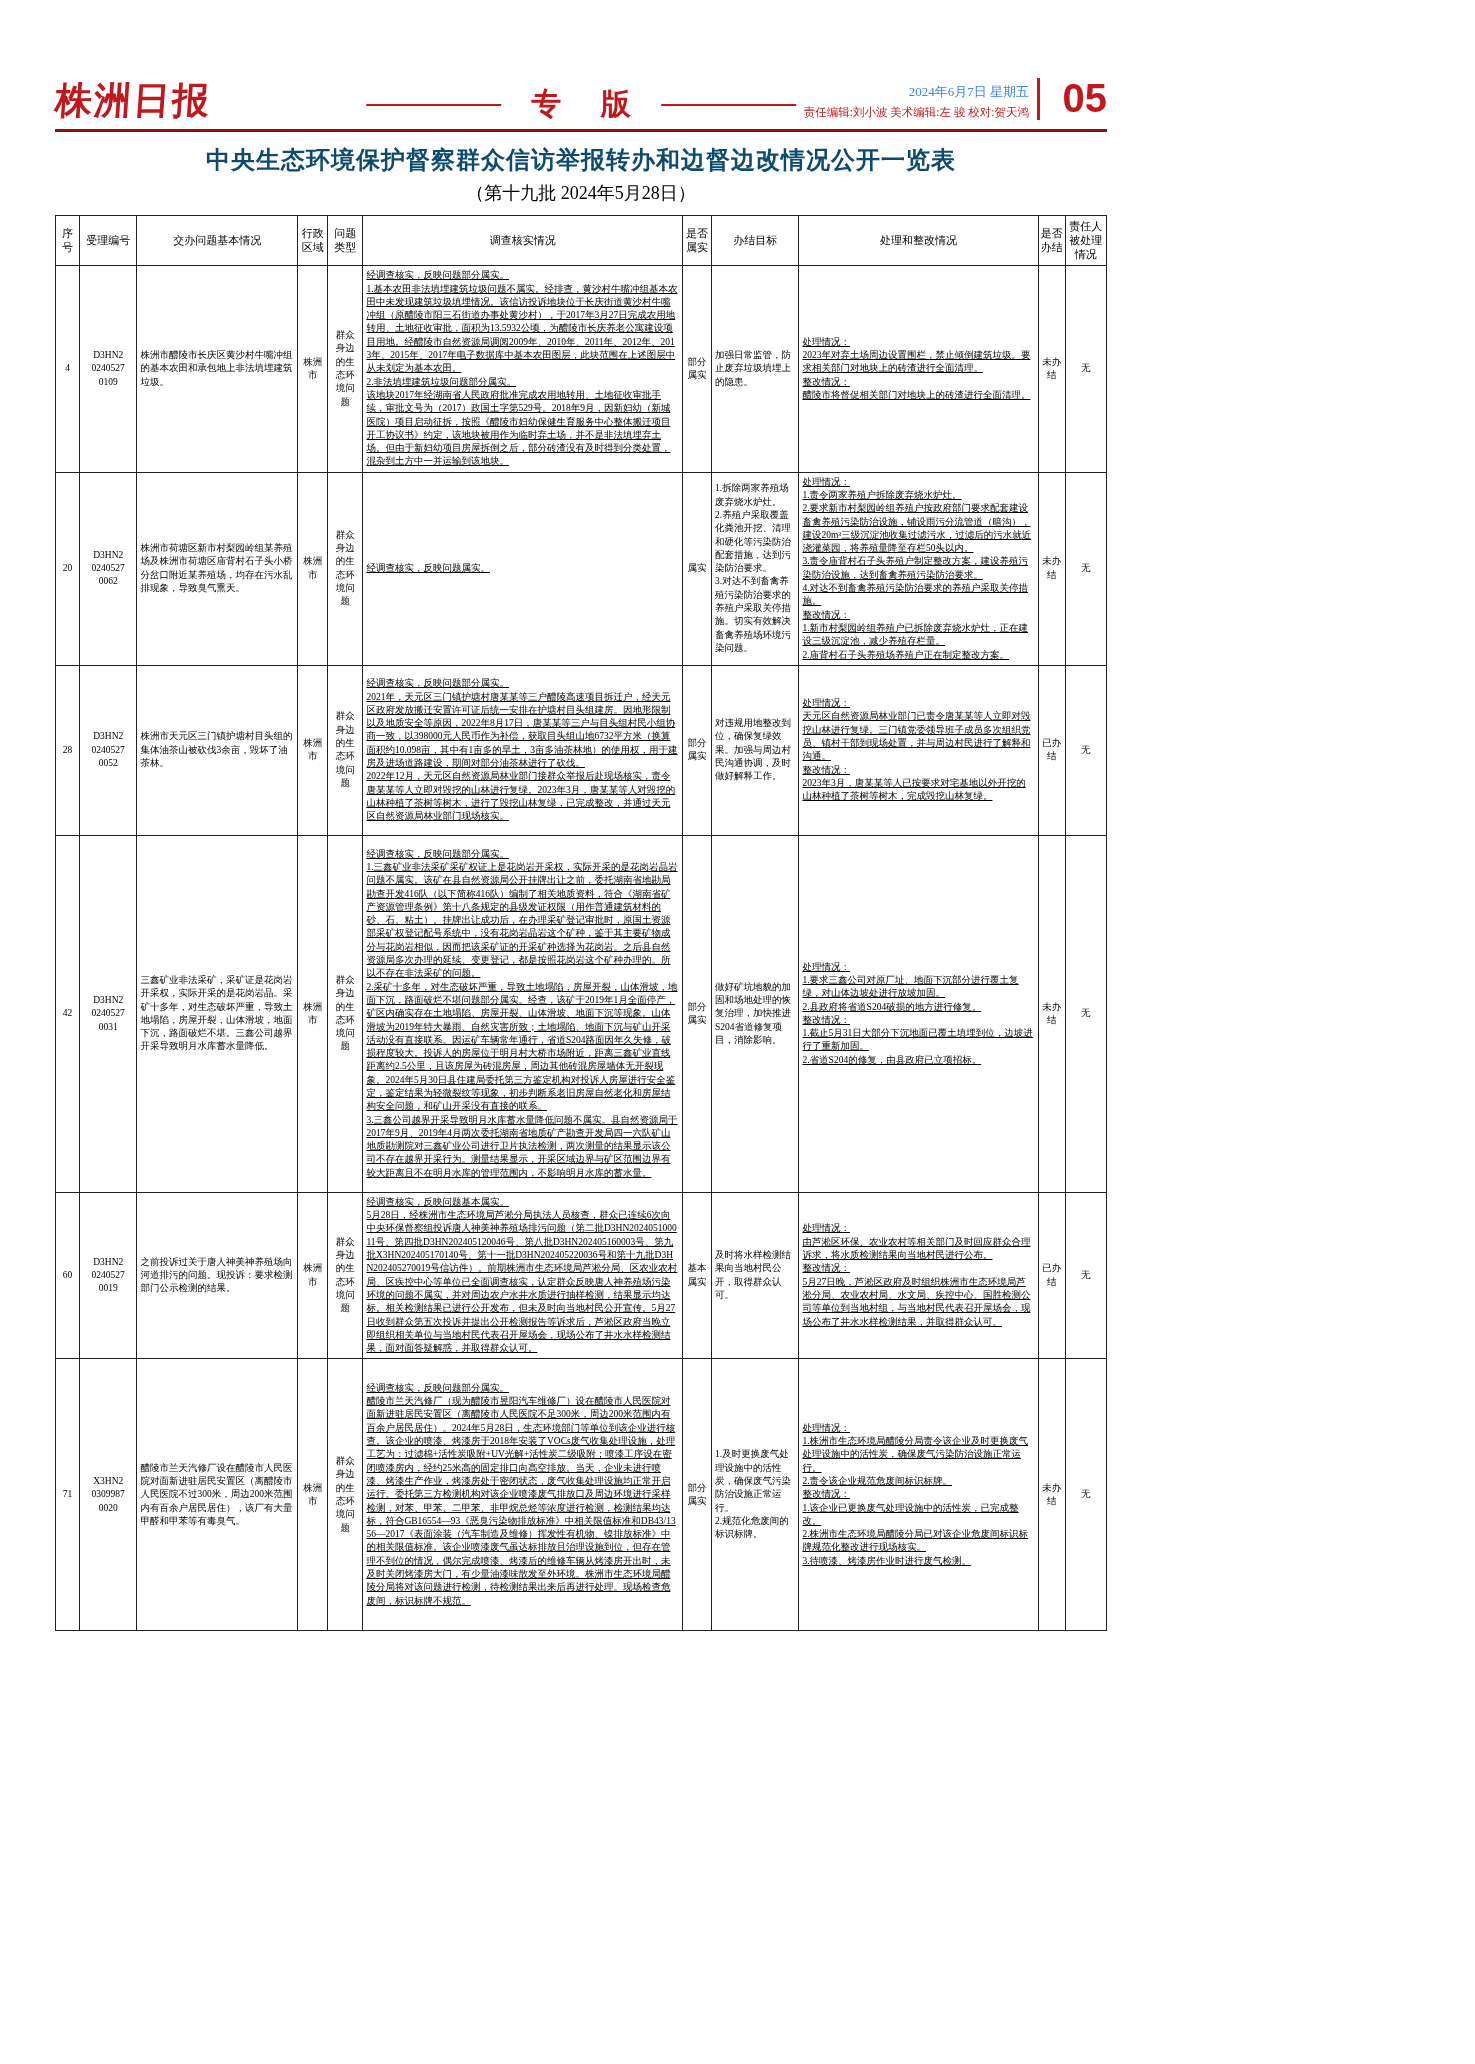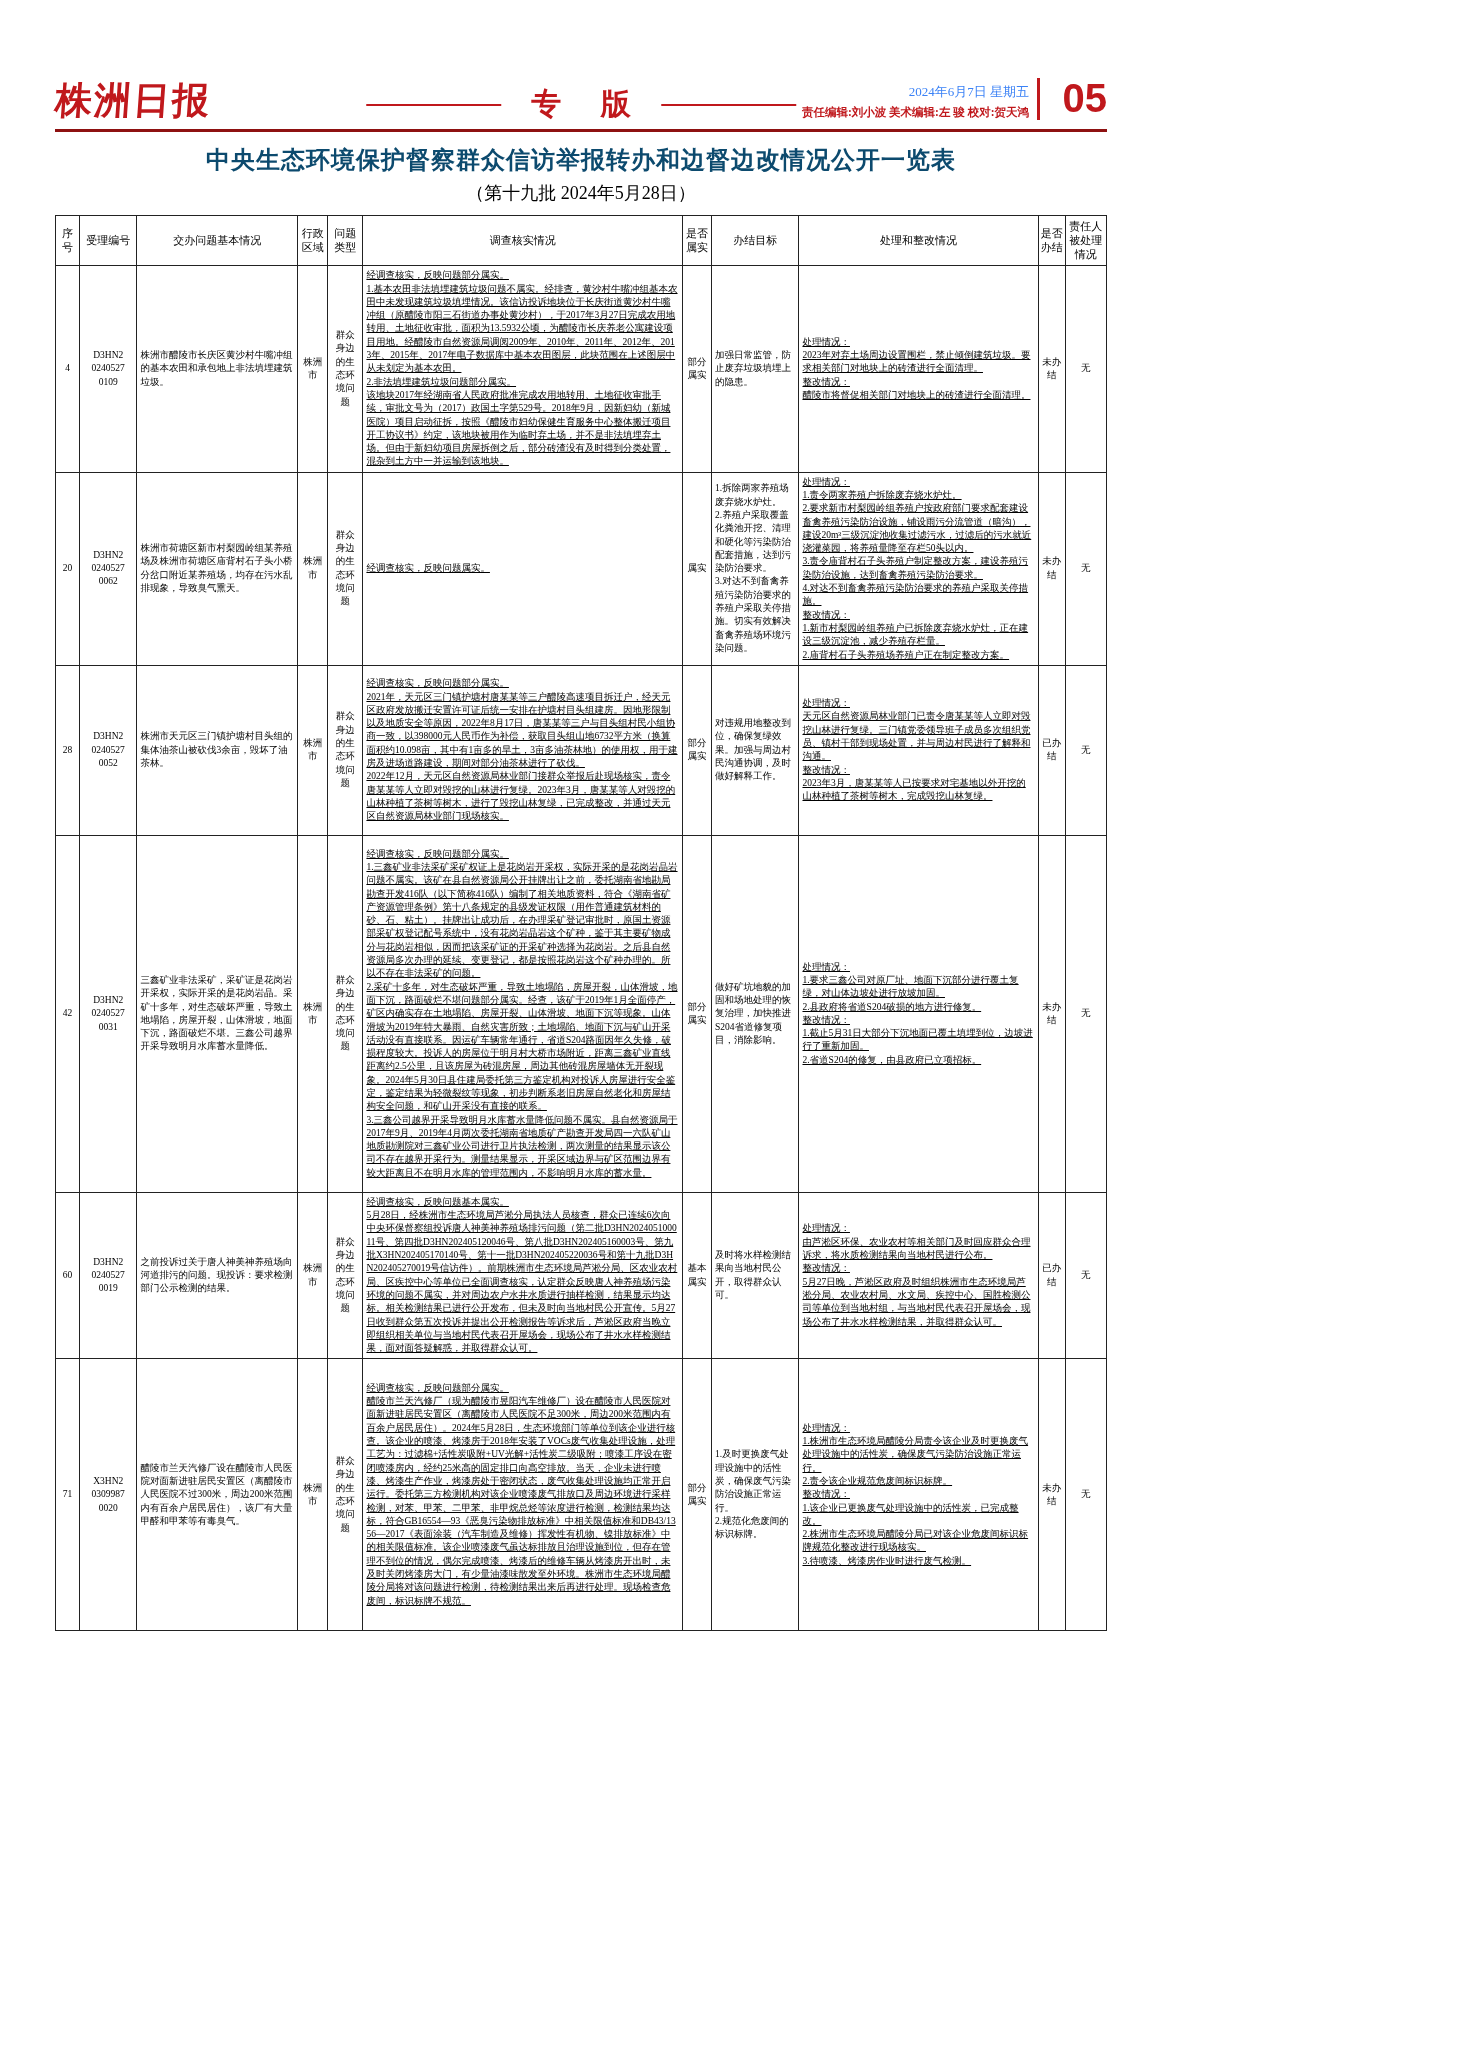--- a/index.html
+++ b/index.html
@@ -35,7 +35,7 @@
     position: absolute; right: 78px; top: 8px; text-align: right; line-height: 1.6;
   }
   .issue-date { font-size: 13px; color: #3b82f6; }
-  .issue-editors { font-size: 11.5px; color: #c0181c; font-weight: bold; }
+  .issue-editors { font-size: 11.5px; color: #c0181c; }
   .pageno-wrap { position: absolute; right: 0; top: 2px; display: flex; align-items: center; gap: 23px; }
   .pagebar { width: 3px; height: 42px; background: #c0181c; }
   .pageno { font-size: 40px; font-weight: bold; color: #c0181c; font-family: "Liberation Sans", sans-serif; }

